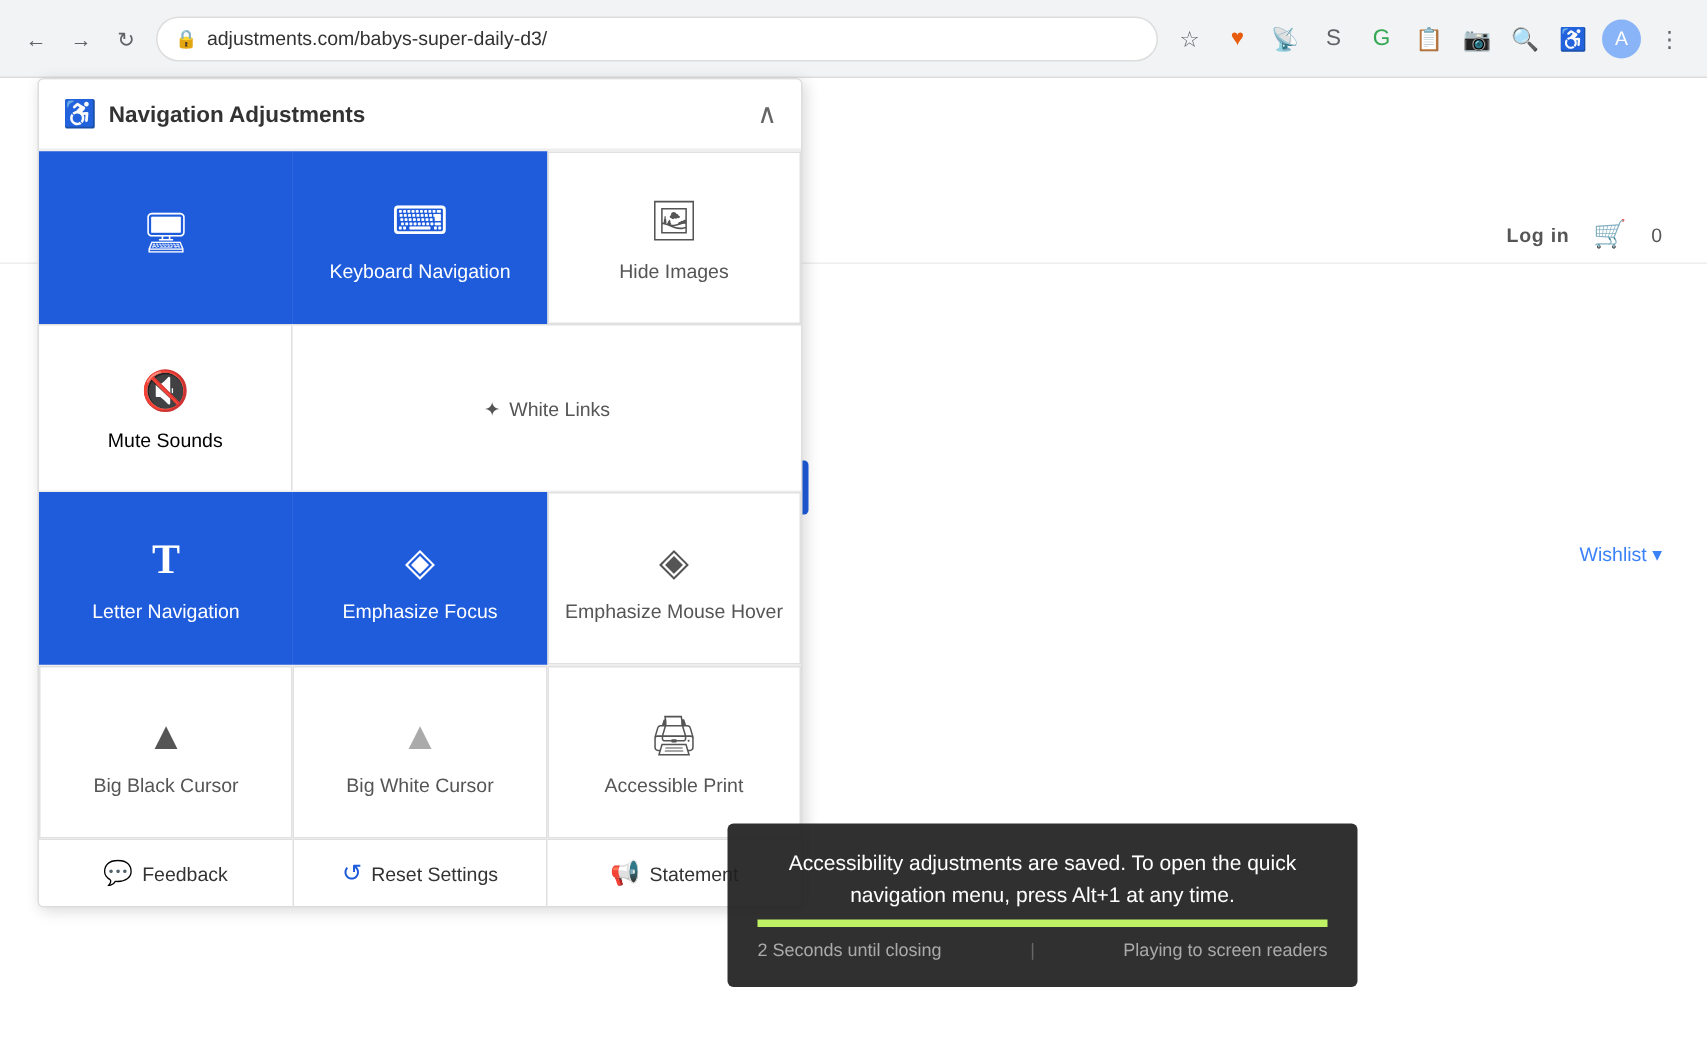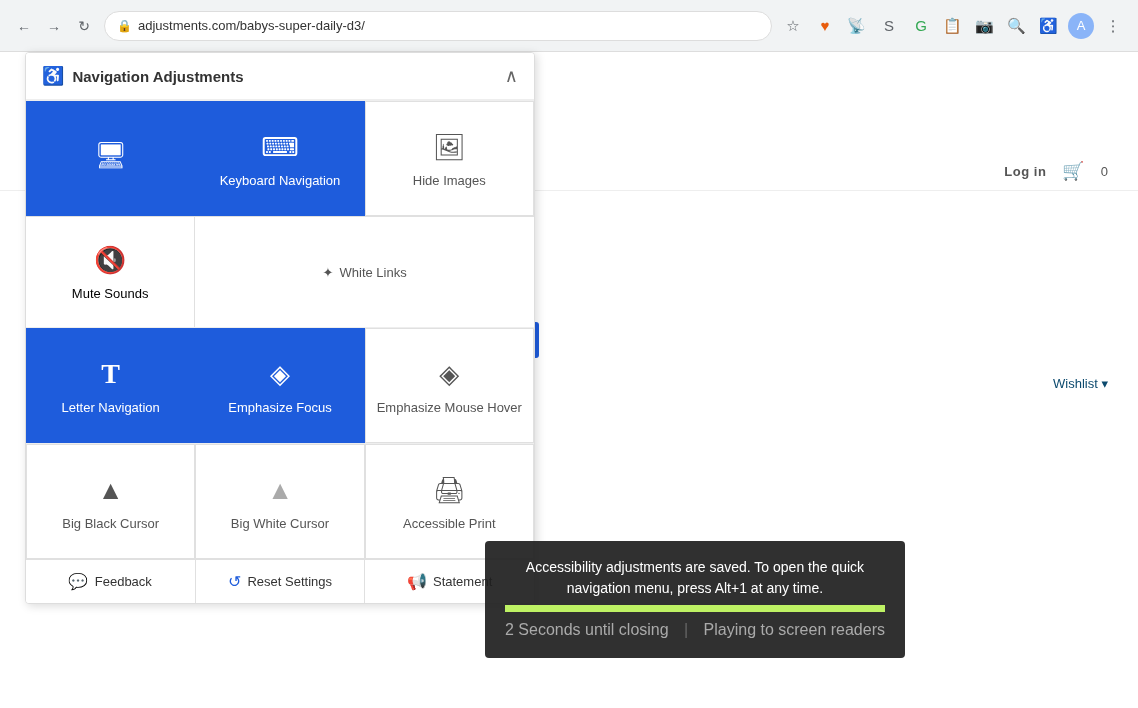--- a/index.html
+++ b/index.html
@@ -164,7 +164,7 @@
     }
 
     .site-header {
-      padding: 32px 30px 0;
+      padding: 17px 30px 0;
       border-bottom: 1px solid #eee;
     }
     .site-logo {

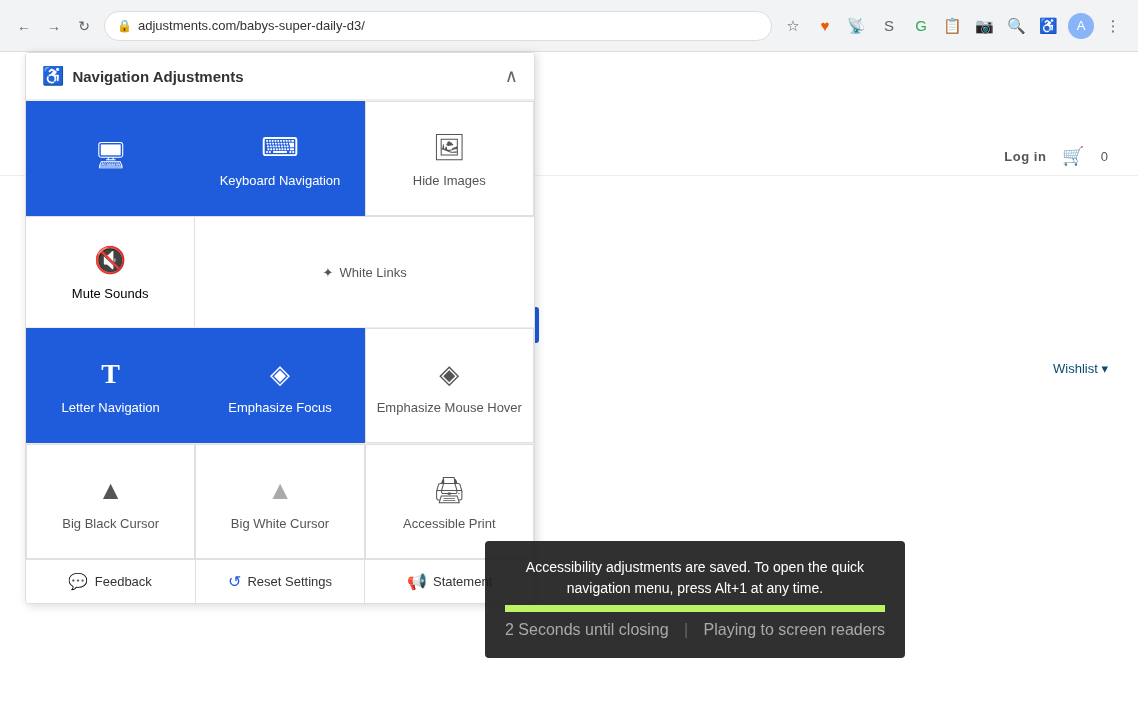--- a/index.html
+++ b/index.html
@@ -257,7 +257,7 @@
       font-size: 13px; color: #555;
     }
     .share-icon { font-size: 16px; cursor: pointer; }
-    .wishlist-link { margin-left: auto; color: #0c4a6e; font-size: 13px; cursor: pointer; }
+    .wishlist-link { margin-left: auto; color: #3b82f6; font-size: 13px; cursor: pointer; }
 
     .overview-section { padding: 0 30px; }
     .overview-title { font-size: 15px; color: #333; font-weight: 600; border-bottom: 2px solid #e85c0d; display: inline-block; padding-bottom: 4px; margin-bottom: 10px; }

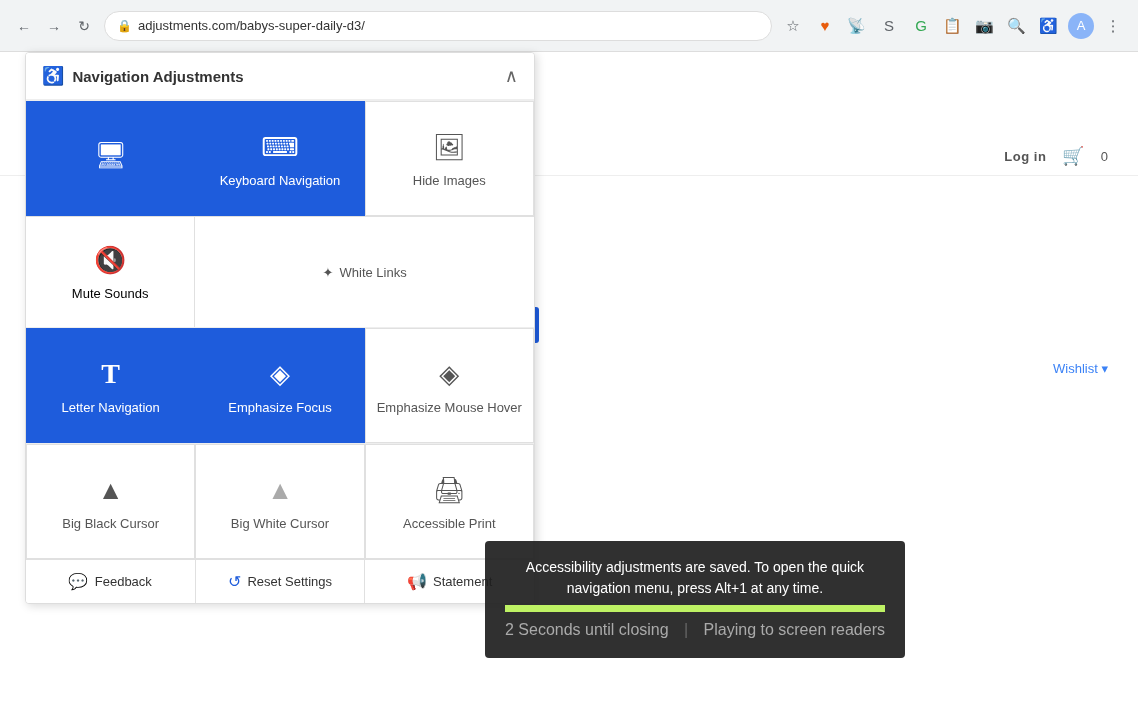--- a/index.html
+++ b/index.html
@@ -281,8 +281,8 @@
     }
     .toast-bottom {
       display: flex; justify-content: space-between; align-items: center;
-      margin-top: 6px; font-size: 16px; color: #aaa; padding-top: 6px;
-      border-top: 7px solid #bef264;
+      margin-top: 6px; font-size: 12px; color: #aaa; padding-top: 6px;
+      border-top: 5px solid #bef264;
     }
     .toast-separator { color: #666; }
   </style>

